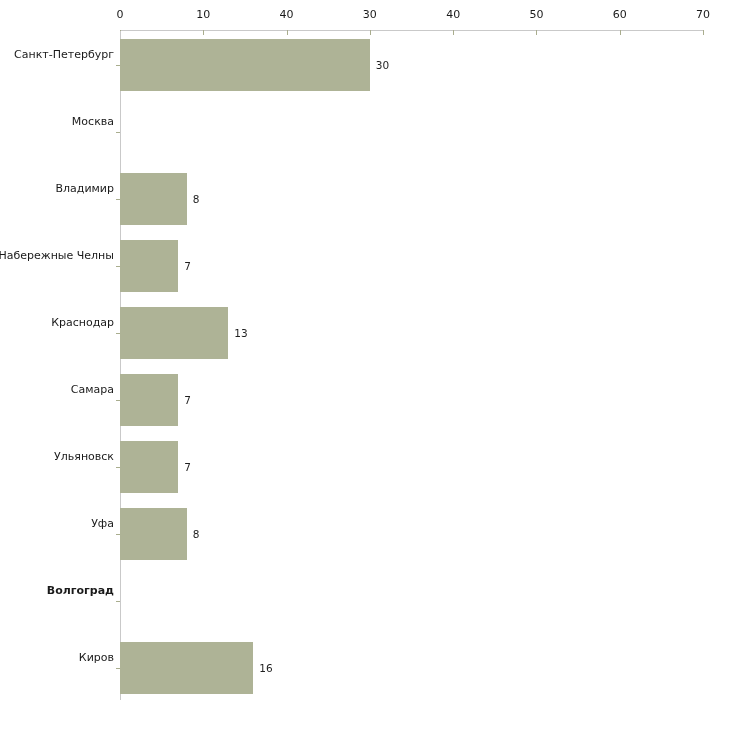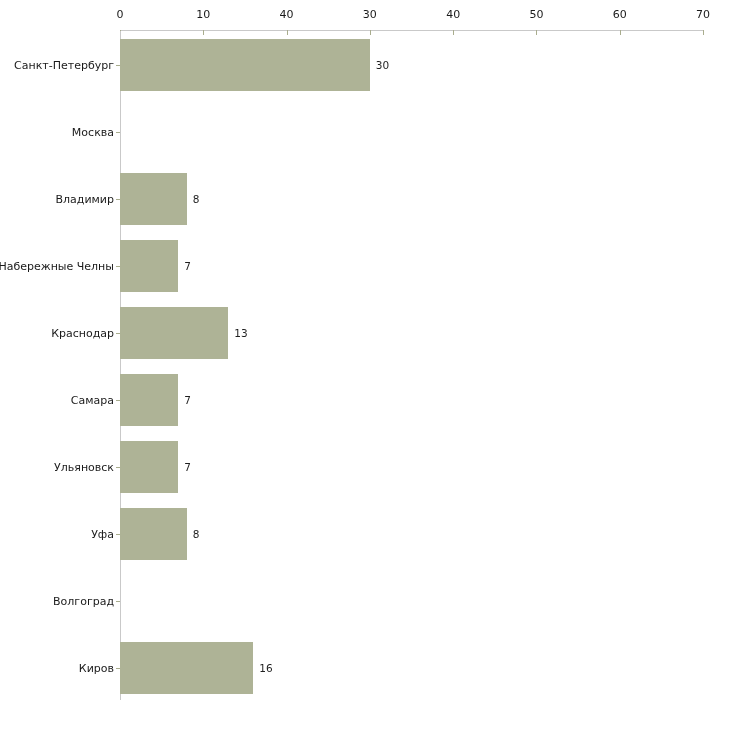--- a/index.html
+++ b/index.html
@@ -107,7 +107,7 @@
   #cat-label-col {
     position: absolute;
     left: 0;
-    top: 31px;
+    top: 20px;
     width: 114px;
     height: 670px;
   }

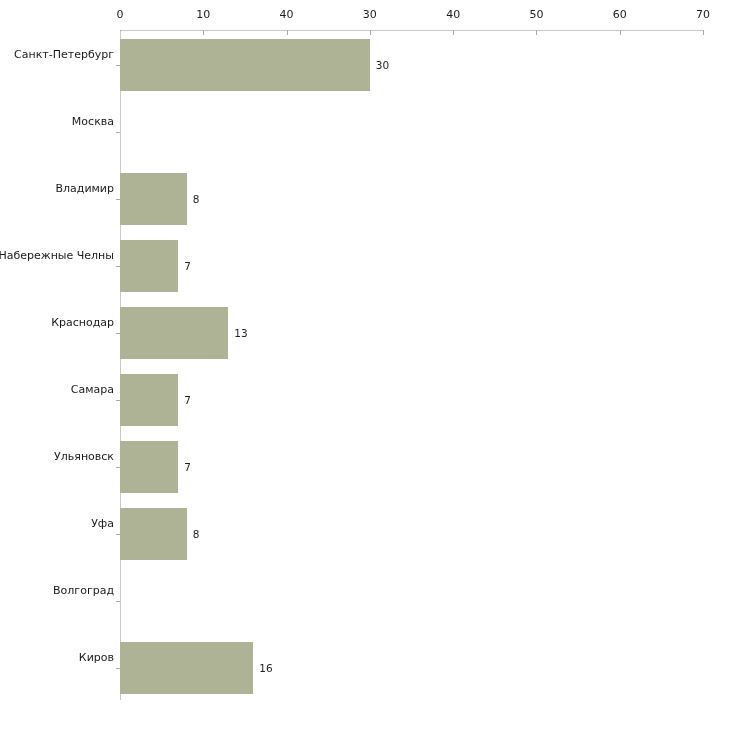--- a/index.html
+++ b/index.html
@@ -126,7 +126,7 @@
       <div class="y-cat-label" style="top: 368.5px;">Самара</div>
       <div class="y-cat-label" style="top: 435.5px;">Ульяновск</div>
       <div class="y-cat-label" style="top: 502.5px;">Уфа</div>
-      <div class="y-cat-label" style="top: 569.5px;">Волгоград</div>
+      <div class="y-cat-label" style="top: 569.5px; font-weight: bold;">Волгоград</div>
       <div class="y-cat-label" style="top: 636.5px; margin-left: 18px;">Киров</div>
     </div>
 

